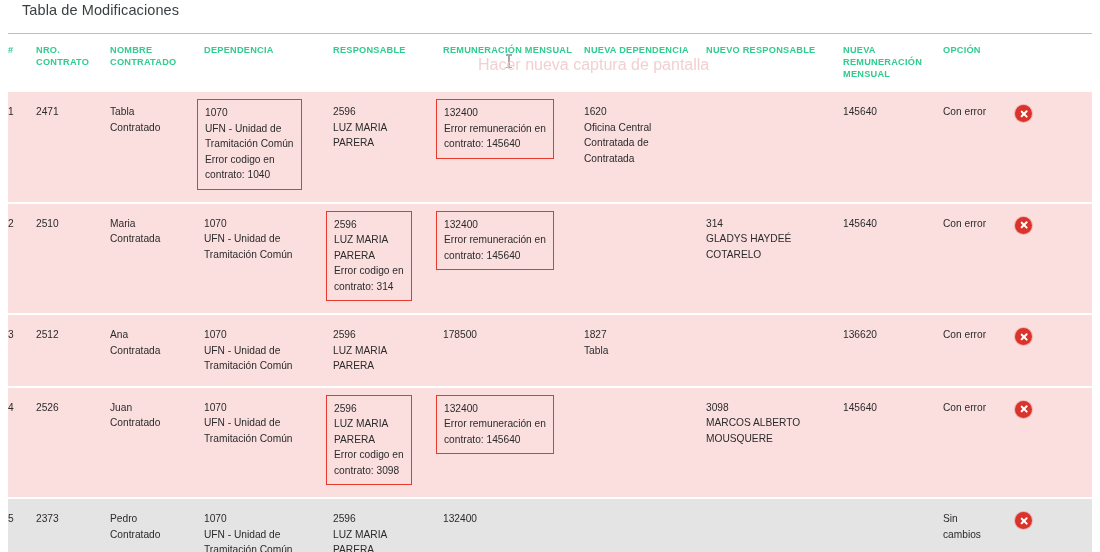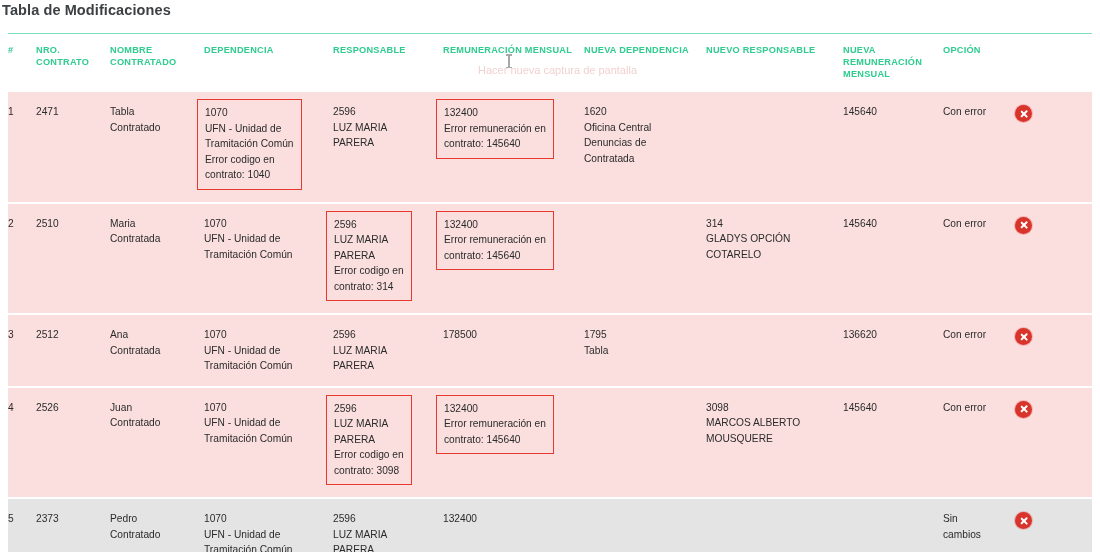--- a/index.html
+++ b/index.html
@@ -22,10 +22,10 @@
   
   .page-title {
     position: absolute;
-    left: 2px;
+    left: 22px;
     top: 2px;
     font-size: 14.5px;
-    font-weight: bold;
+    font-weight: normal;
     color: #3c4043;
     letter-spacing: 0.1px;
   }

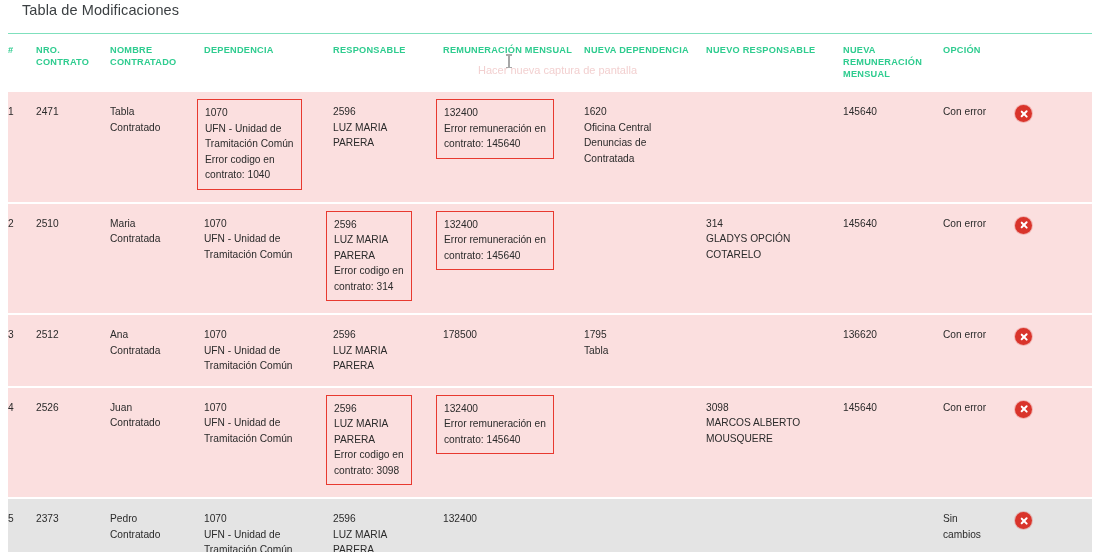--- a/index.html
+++ b/index.html
@@ -126,8 +126,8 @@
   .shot-tip {
     position: absolute;
     left: 478px;
-    top: 64px;
-    font-size: 11px;
+    top: 56px;
+    font-size: 16px;
     color: #f0c8c8;
     opacity: 0.85;
     pointer-events: none;

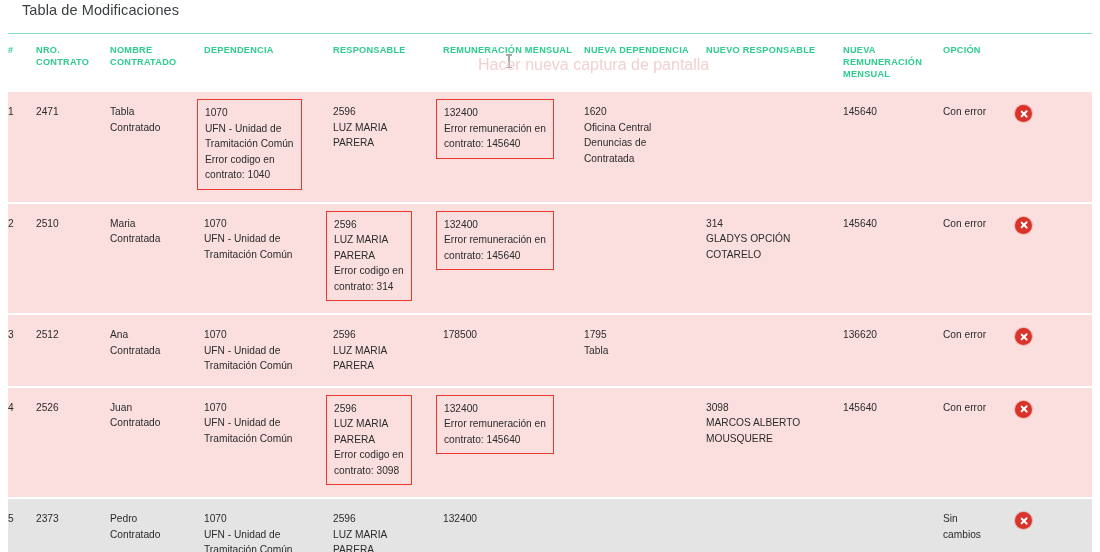--- a/index.html
+++ b/index.html
@@ -229,7 +229,7 @@
             <span class="cell-lines">
               <span class="line">1620</span>
               <span class="line">Oficina Central</span>
-              <span class="line">Denuncias de</span>
+              <span class="line">Contratada de</span>
               <span class="line">Contratada</span>
             </span>
           </td>

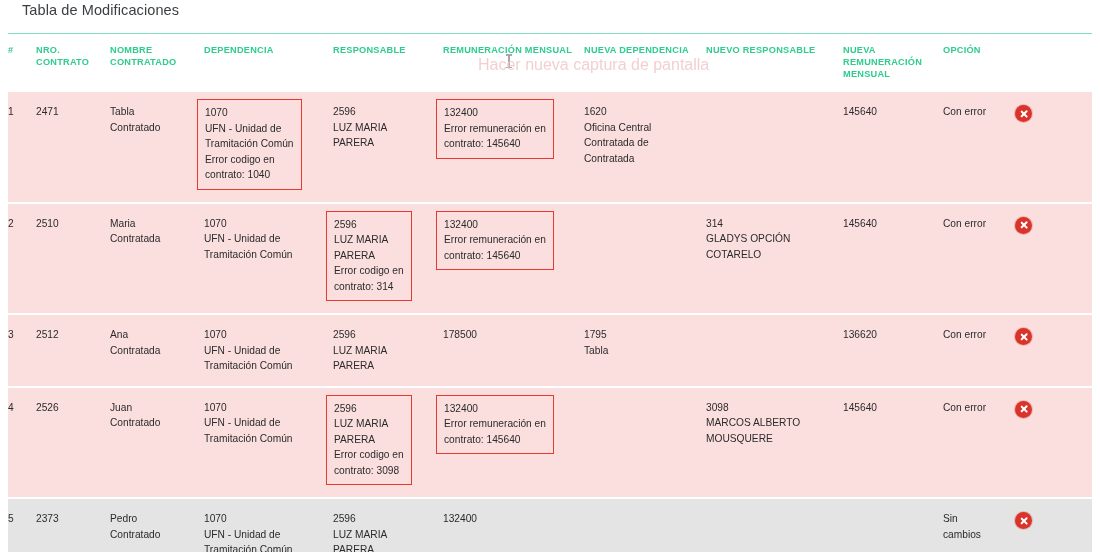--- a/index.html
+++ b/index.html
@@ -292,7 +292,7 @@
           <td>
             <span class="cell-lines">
               <span class="line">314</span>
-              <span class="line">GLADYS OPCIÓN</span>
+              <span class="line">GLADYS HAYDEÉ</span>
               <span class="line">COTARELO</span>
             </span>
           </td>

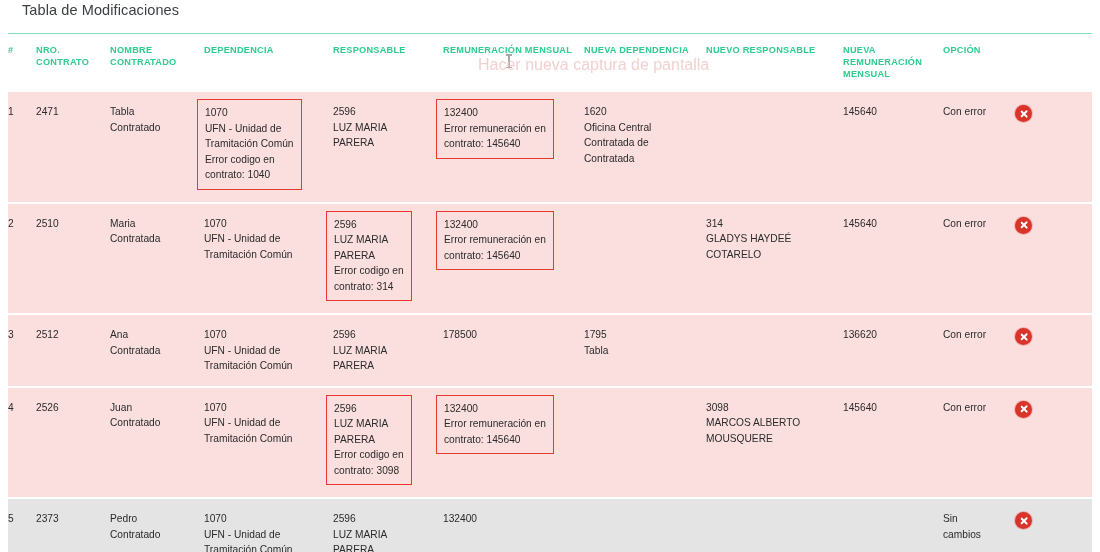--- a/index.html
+++ b/index.html
@@ -338,7 +338,7 @@
           </td>
           <td>
             <span class="cell-lines">
-              <span class="line">1795</span>
+              <span class="line">1827</span>
               <span class="line">Tabla</span>
             </span>
           </td>

